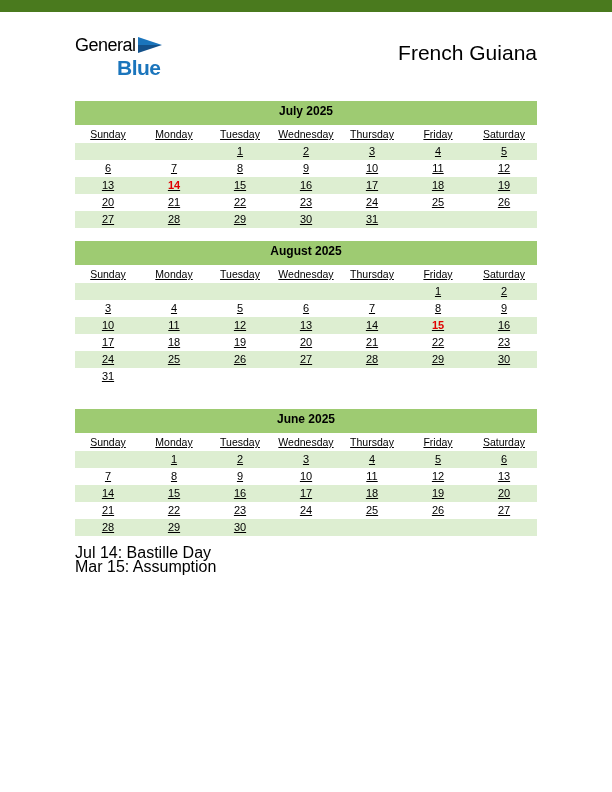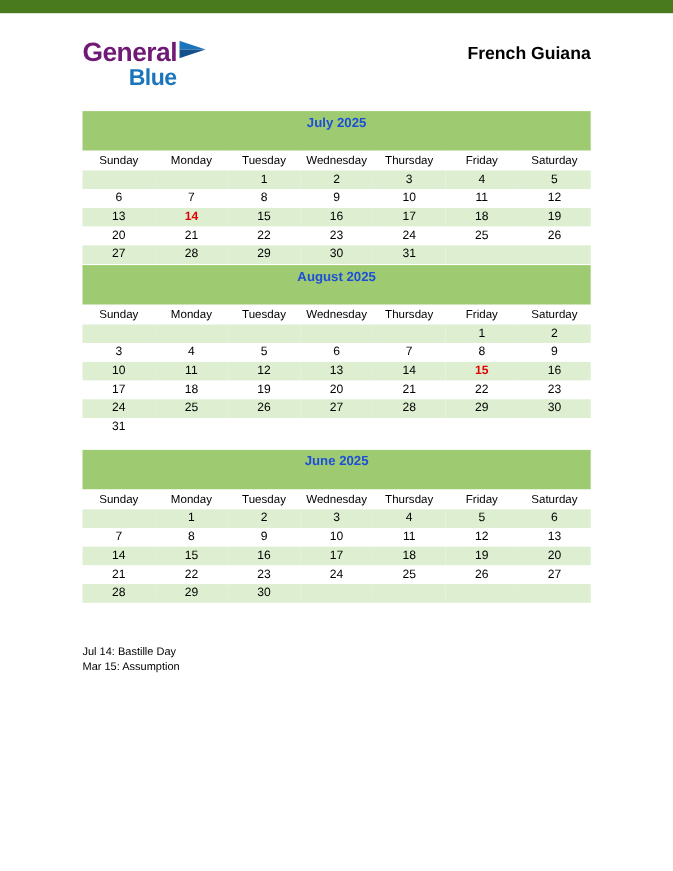--- a/index.html
+++ b/index.html
@@ -27,7 +27,7 @@
   .logo{position:absolute;left:75px;top:36px;line-height:1;}
   .logo-line1{display:flex;align-items:flex-start;}
   .logo-general{
-    font-size:24px;font-weight:700;color:#701a75;letter-spacing:-0.5px;
+    font-size:18px;font-weight:400;color:#000000;letter-spacing:-0.5px;
   }
   .logo-flag{margin-left:2px;margin-top:1px;}
   .logo-blue{

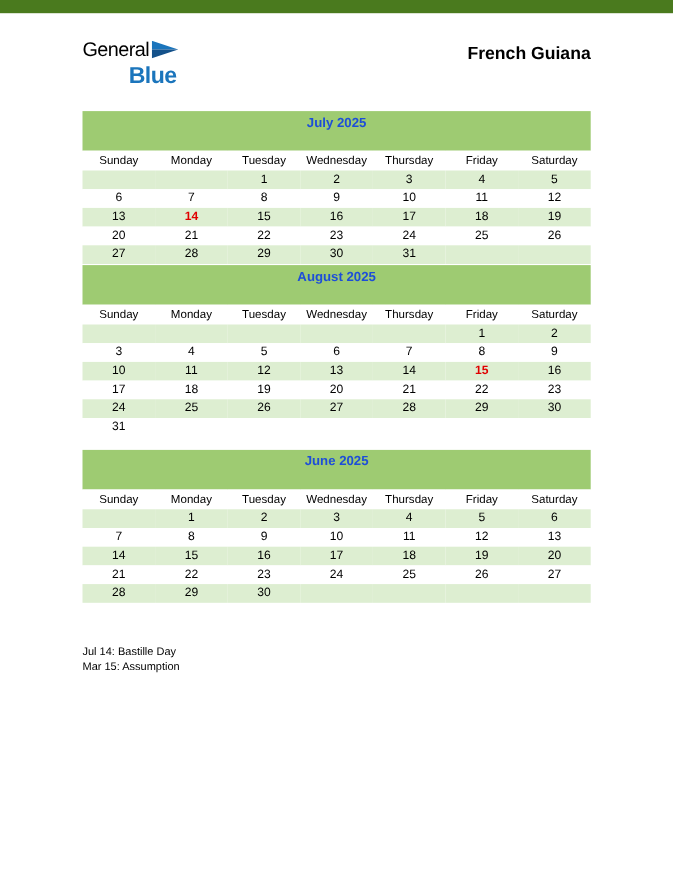--- a/index.html
+++ b/index.html
@@ -37,7 +37,7 @@
   
   .title-block{position:absolute;top:36px;right:75px;text-align:right;}
   .quarter-title{font-size:23px;font-weight:600;margin:0;line-height:1.15;}
-  .country-name{font-size:16px;font-weight:700;margin-top:5px;}
+  .country-name{font-size:21px;font-weight:400;margin-top:5px;}
   
   .month{
     position:absolute;left:75px;width:462px;

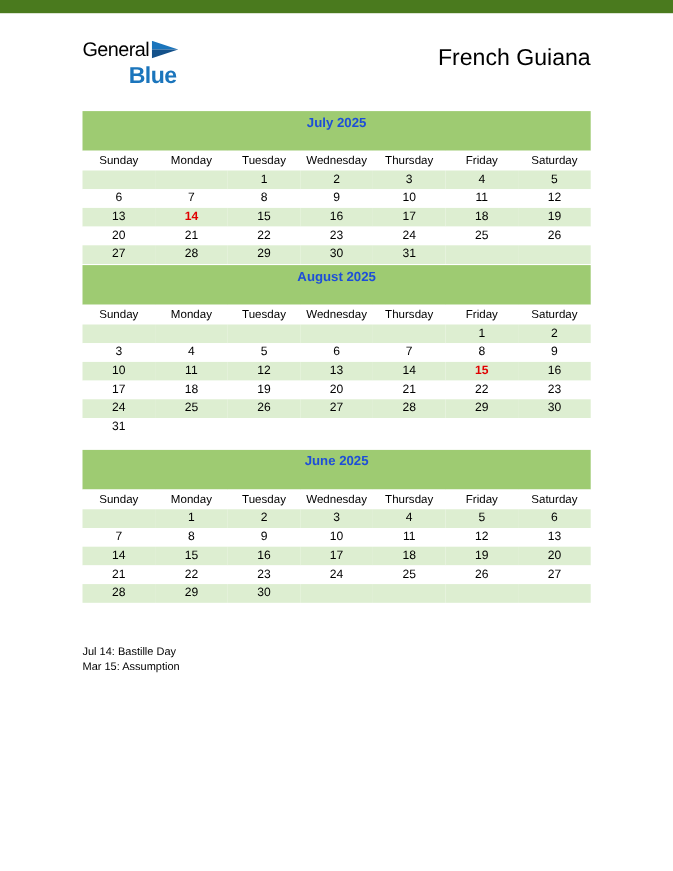--- a/index.html
+++ b/index.html
@@ -46,9 +46,9 @@
   .month-1{top:241px;}
   .month-2{top:409px;}
   .month-header{
-    height:36px;line-height:20px;text-align:center;
+    height:24px;line-height:20px;text-align:center;
     background:var(--month-header);
-    font-size:12px;font-weight:700;color:#1d4ed8;
+    font-size:12px;font-weight:700;color:#000000;
   }
   .week{display:grid;grid-template-columns:repeat(7,1fr);}
   .weekdays .cell{

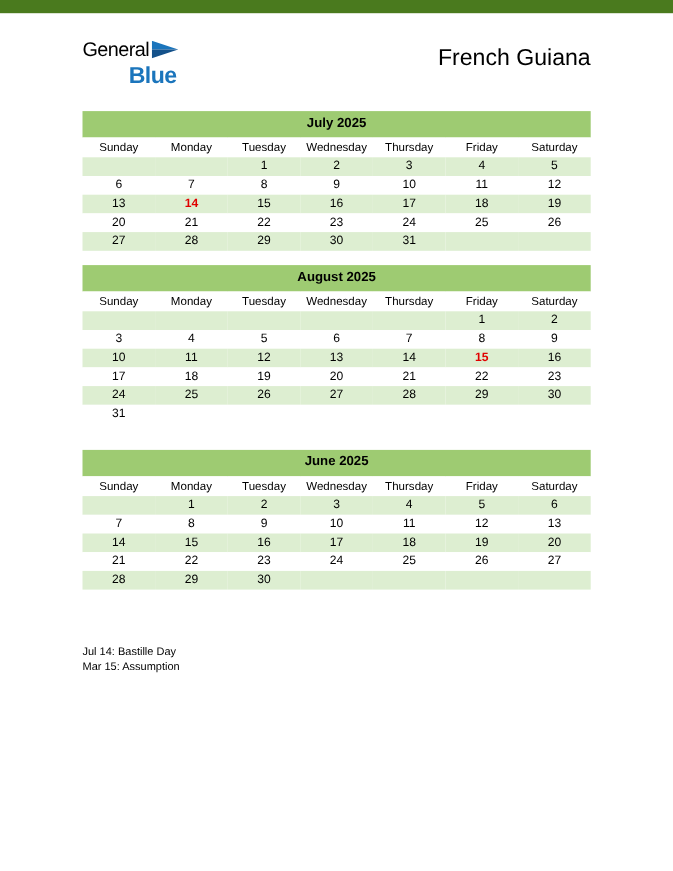--- a/index.html
+++ b/index.html
@@ -50,7 +50,7 @@
     background:var(--month-header);
     font-size:12px;font-weight:700;color:#000000;
   }
-  .week{display:grid;grid-template-columns:repeat(7,1fr);}
+  .week{display:grid;grid-template-columns:repeat(7,1fr);text-decoration:underline;}
   .weekdays .cell{
     height:18px;line-height:18px;font-size:10.5px;text-align:center;
     background:#ffffff;

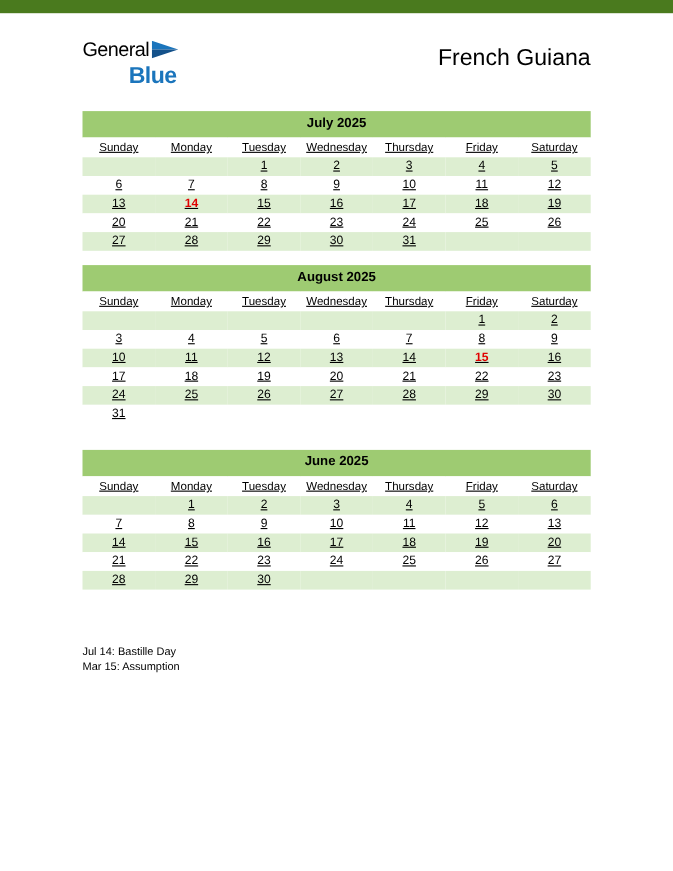--- a/index.html
+++ b/index.html
@@ -62,7 +62,7 @@
   .dayrow.stripe .cell{background:var(--row-stripe);}
   .cell.holiday{color:var(--holiday-red);font-weight:700;}
   
-  .footnotes{position:absolute;left:75px;top:586px;font-size:10px;line-height:14px;}
+  .footnotes{position:absolute;left:75px;top:546px;font-size:16px;line-height:14px;}
 </style>
 </head>
 <body>

